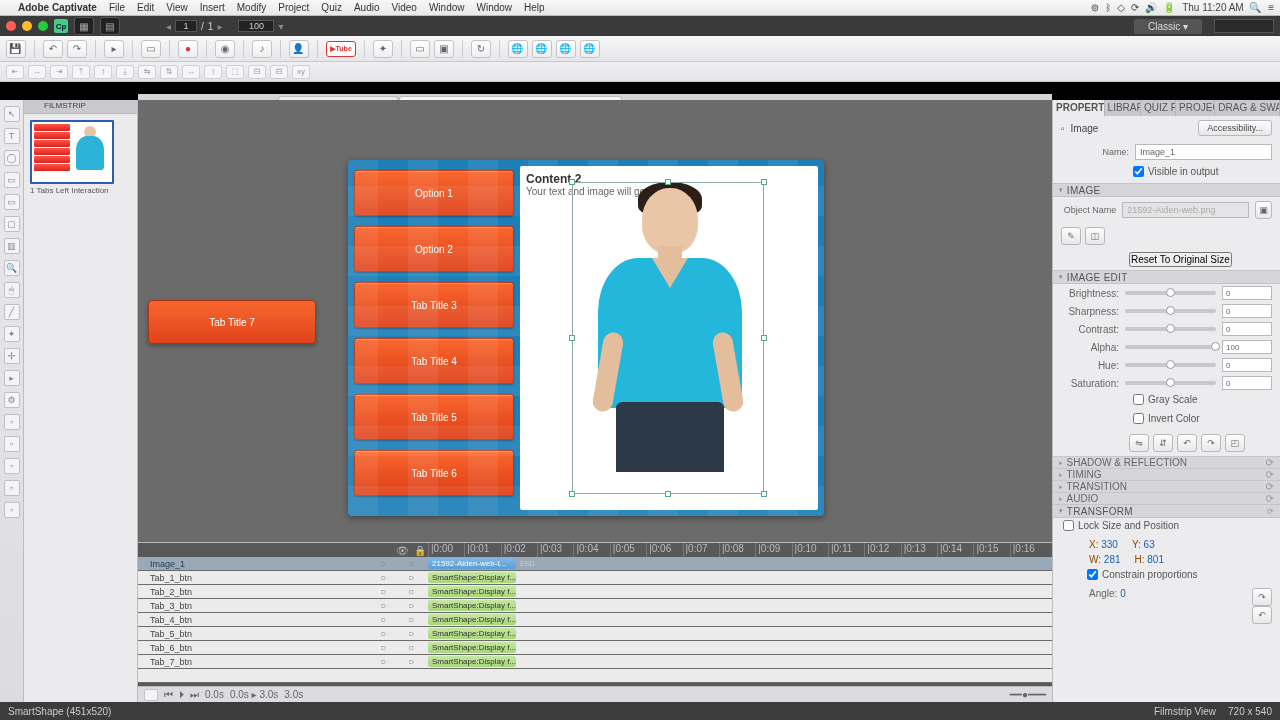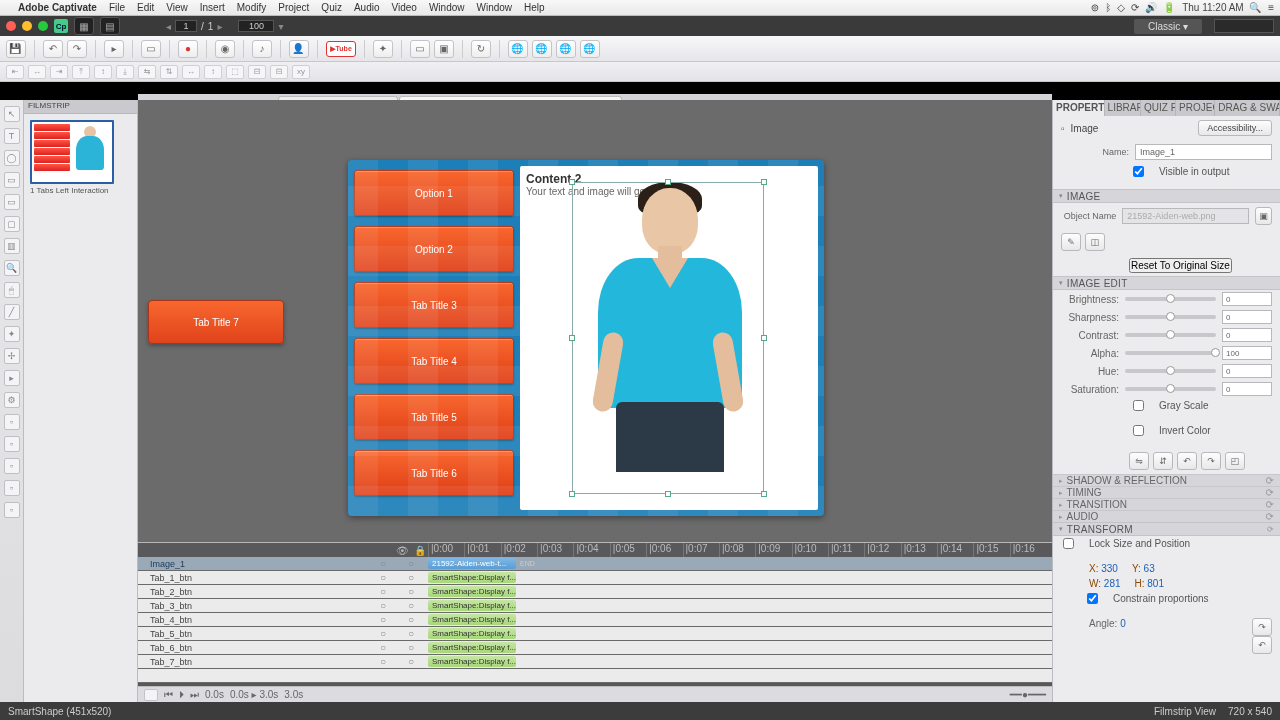--- a/index.html
+++ b/index.html
@@ -47,7 +47,7 @@
 
 
 .filmstrip { width:114px; background:#ebebee; border-right:1px solid #bcbcc0; display:flex; flex-direction:column;}
-.fs-head{height:14px;background:#c9c9ce;font-size:8px;color:#444;padding:1px 4px;border-bottom:1px solid #b8b8bc;}
+.fs-head{height:14px;background:#c9c9ce;font-size:8px;color:#444;padding:1px 20px;border-bottom:1px solid #b8b8bc;}
 .fs-body{flex:1;padding:6px;}
 .thumb{width:84px;height:64px;border:2px solid #2a5fa8;background:#fff;position:relative;overflow:hidden;border-radius:1px;}
 .thumb .tabs{position:absolute;left:2px;top:2px;width:36px;display:flex;flex-direction:column;gap:1px;}

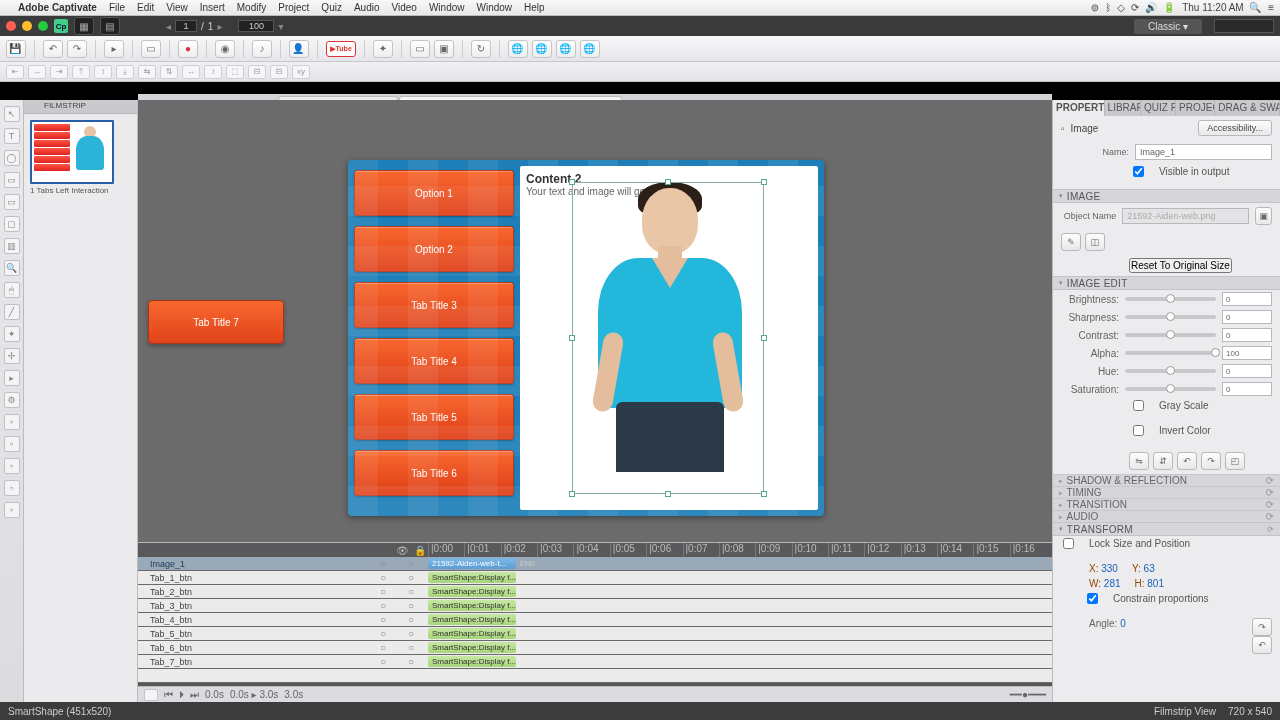--- a/index.html
+++ b/index.html
@@ -118,7 +118,7 @@
 .p-row .inbox{flex:1;height:16px;border:1px solid #b8b8bc;background:#fff;font-size:9px;padding:0 4px;color:#666;}
 .p-row .inbox.ro{background:#e4e4e6;color:#aaa;}
 .p-row .btn{border:1px solid #b8b8bc;background:linear-gradient(#fdfdfd,#e8e8ea);border-radius:3px;padding:2px 8px;font-size:9px;color:#444;}
-.p-chk{display:flex;align-items:center;gap:15px;padding:2px 8px 12px 80px;font-size:9px;color:#555;}
+.p-chk{display:flex;align-items:center;gap:4px;padding:2px 8px 6px 80px;font-size:9px;color:#555;}
 .p-chk input{width:11px;height:11px;}
 .section-head{height:14px;background:#d6d6da;border-top:1px solid #c4c4c8;border-bottom:1px solid #c4c4c8;padding:1px 6px;font-size:8px;color:#555;letter-spacing:.3px;display:flex;align-items:center;gap:4px;}
 .section-head::before{content:"▾";font-size:7px;color:#888;}

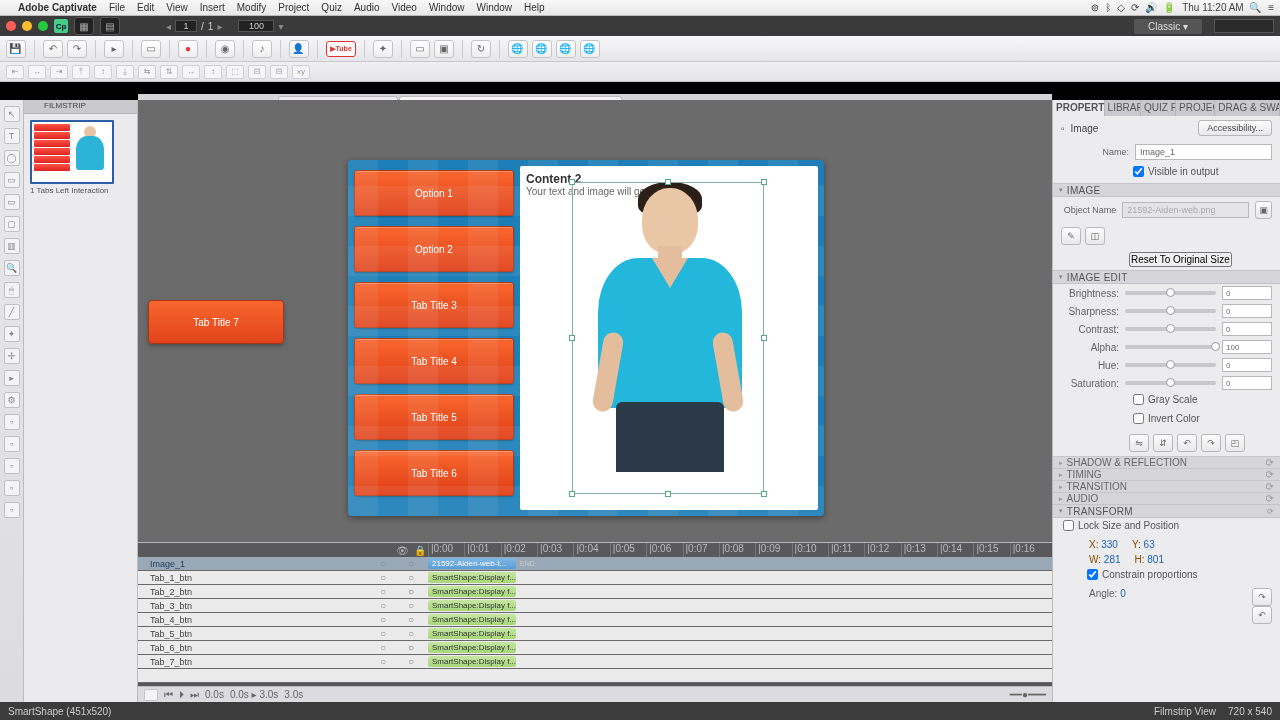--- a/index.html
+++ b/index.html
@@ -60,7 +60,7 @@
 
 .stage-wrap{flex:1; position:relative; display:flex; flex-direction:column;}
 .stage{flex:1;position:relative;background:#6b6b6b;overflow:hidden;}
-.floating-tab{position:absolute;left:10px;top:200px;width:136px;height:44px;background:linear-gradient(#f8672e,#e0431b);border:1px solid #a8351a;border-radius:4px;display:flex;align-items:center;justify-content:center;color:#fff;font-size:11px;box-shadow:0 2px 4px rgba(0,0,0,.3);}
+.floating-tab{position:absolute;left:10px;top:200px;width:168px;height:44px;background:linear-gradient(#f8672e,#e0431b);border:1px solid #a8351a;border-radius:4px;display:flex;align-items:center;justify-content:center;color:#fff;font-size:11px;box-shadow:0 2px 4px rgba(0,0,0,.3);}
 
 .interaction{position:absolute;left:210px;top:60px;width:476px;height:356px;background:#1e7fb8;border-radius:4px;padding:6px;display:flex;gap:6px;box-shadow:0 2px 6px rgba(0,0,0,.4);}
 .interaction::before{content:"";position:absolute;inset:0;background:repeating-linear-gradient(90deg,rgba(255,255,255,.07) 0 30px,transparent 30px 60px),repeating-linear-gradient(0deg,rgba(255,255,255,.07) 0 30px,transparent 30px 60px);border-radius:4px;pointer-events:none;}

